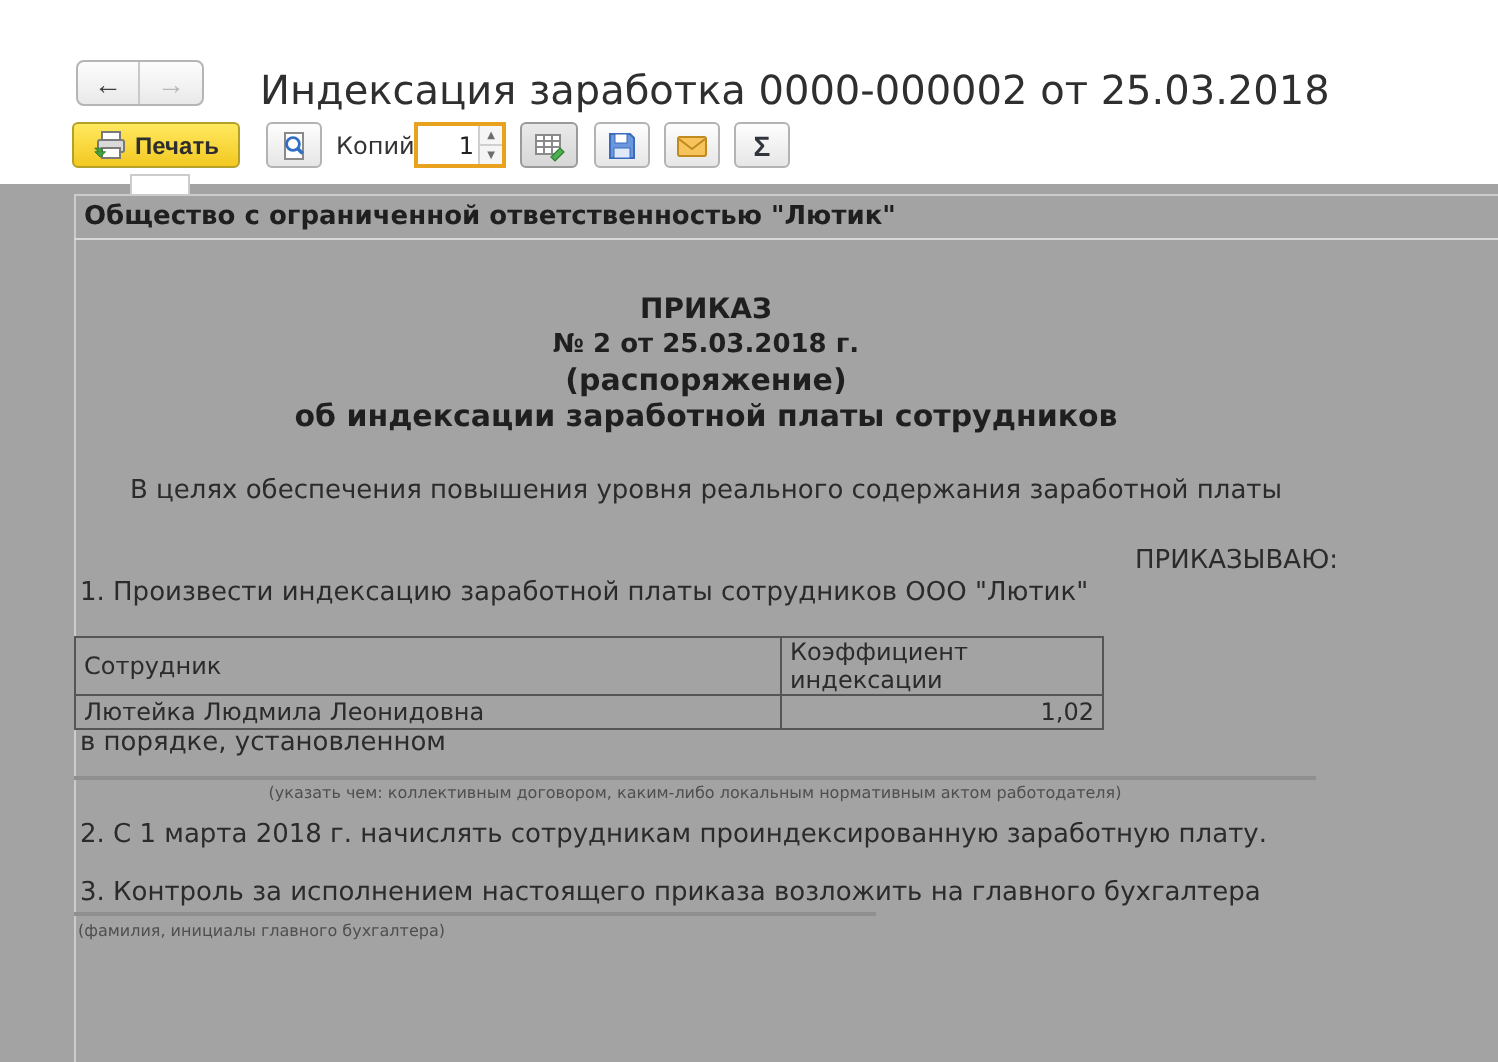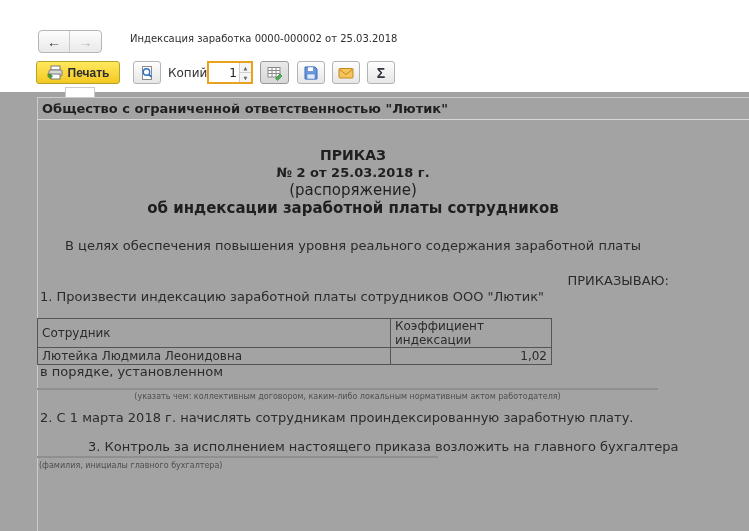--- a/index.html
+++ b/index.html
@@ -15,7 +15,7 @@
     background:transparent; border:none; cursor:pointer; font-size:14px; font-weight:bold; }
   .nav-btn.back { border-right:1px solid #c9c9c9; color:#3f3f3f; }
   .nav-btn.fwd { color:#b8b8b8; }
-  .win-title { position:absolute; left:130px; top:33px; font-size:10px; color:#2f2f2f; white-space:nowrap; }
+  .win-title { position:absolute; left:130px; top:33px; font-size:20px; color:#2f2f2f; white-space:nowrap; }
 
   
   .tbtn { position:absolute; top:61px; height:23px; display:flex; align-items:center; justify-content:center;

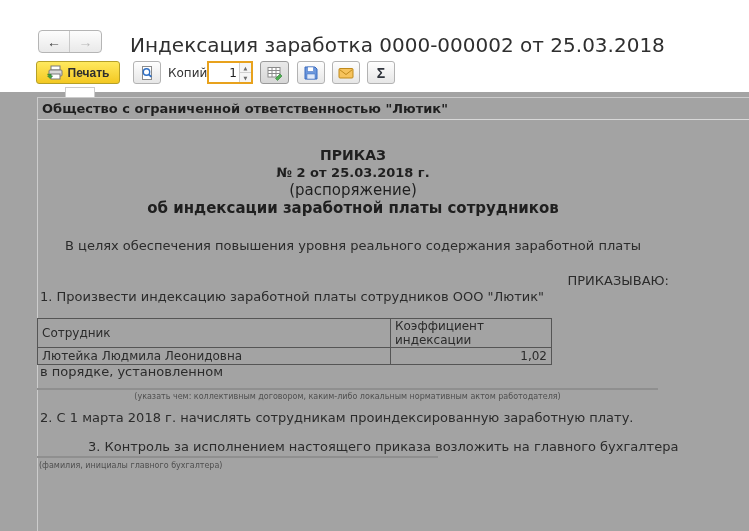--- a/index.html
+++ b/index.html
@@ -51,7 +51,7 @@
   .centered { left:37px; width:632px; text-align:center; }
   .h-order   { top:55px;  font-size:14px; font-weight:bold; color:#1f1f1f; }
   .h-number  { top:73px;  font-size:13px; font-weight:bold; color:#1f1f1f; }
-  .h-sub     { top:89px;  font-size:15px; font-weight:normal; color:#1f1f1f; }
+  .h-sub     { top:89px;  font-size:15px; font-weight:bold; color:#1f1f1f; }
   .h-subject { top:107px; font-size:15px; font-weight:bold; color:#1f1f1f; }
   .purpose   { top:146px; }
   .resolution{ top:181px;text-align:right; }

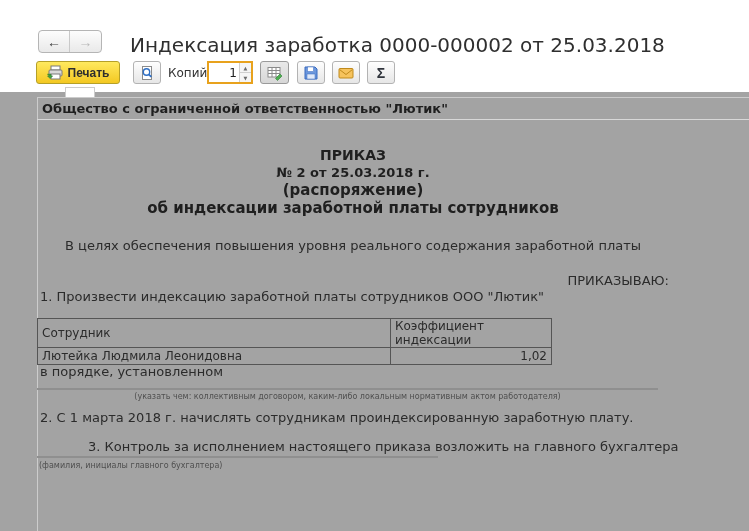--- a/index.html
+++ b/index.html
@@ -57,7 +57,7 @@
   .resolution{ top:181px;text-align:right; }
   .item1 { left:40px; top:197px;text-align:center; }
   .item2 { left:40px; top:318px; }
-  .item3 { left:40px; top:347px;margin-left:48px; }
+  .item3 { left:40px; top:347px; }
   .basis { left:40px; top:272px; }
 
   .emp-table { position:absolute; left:37px; top:226px; border-collapse:collapse; }

